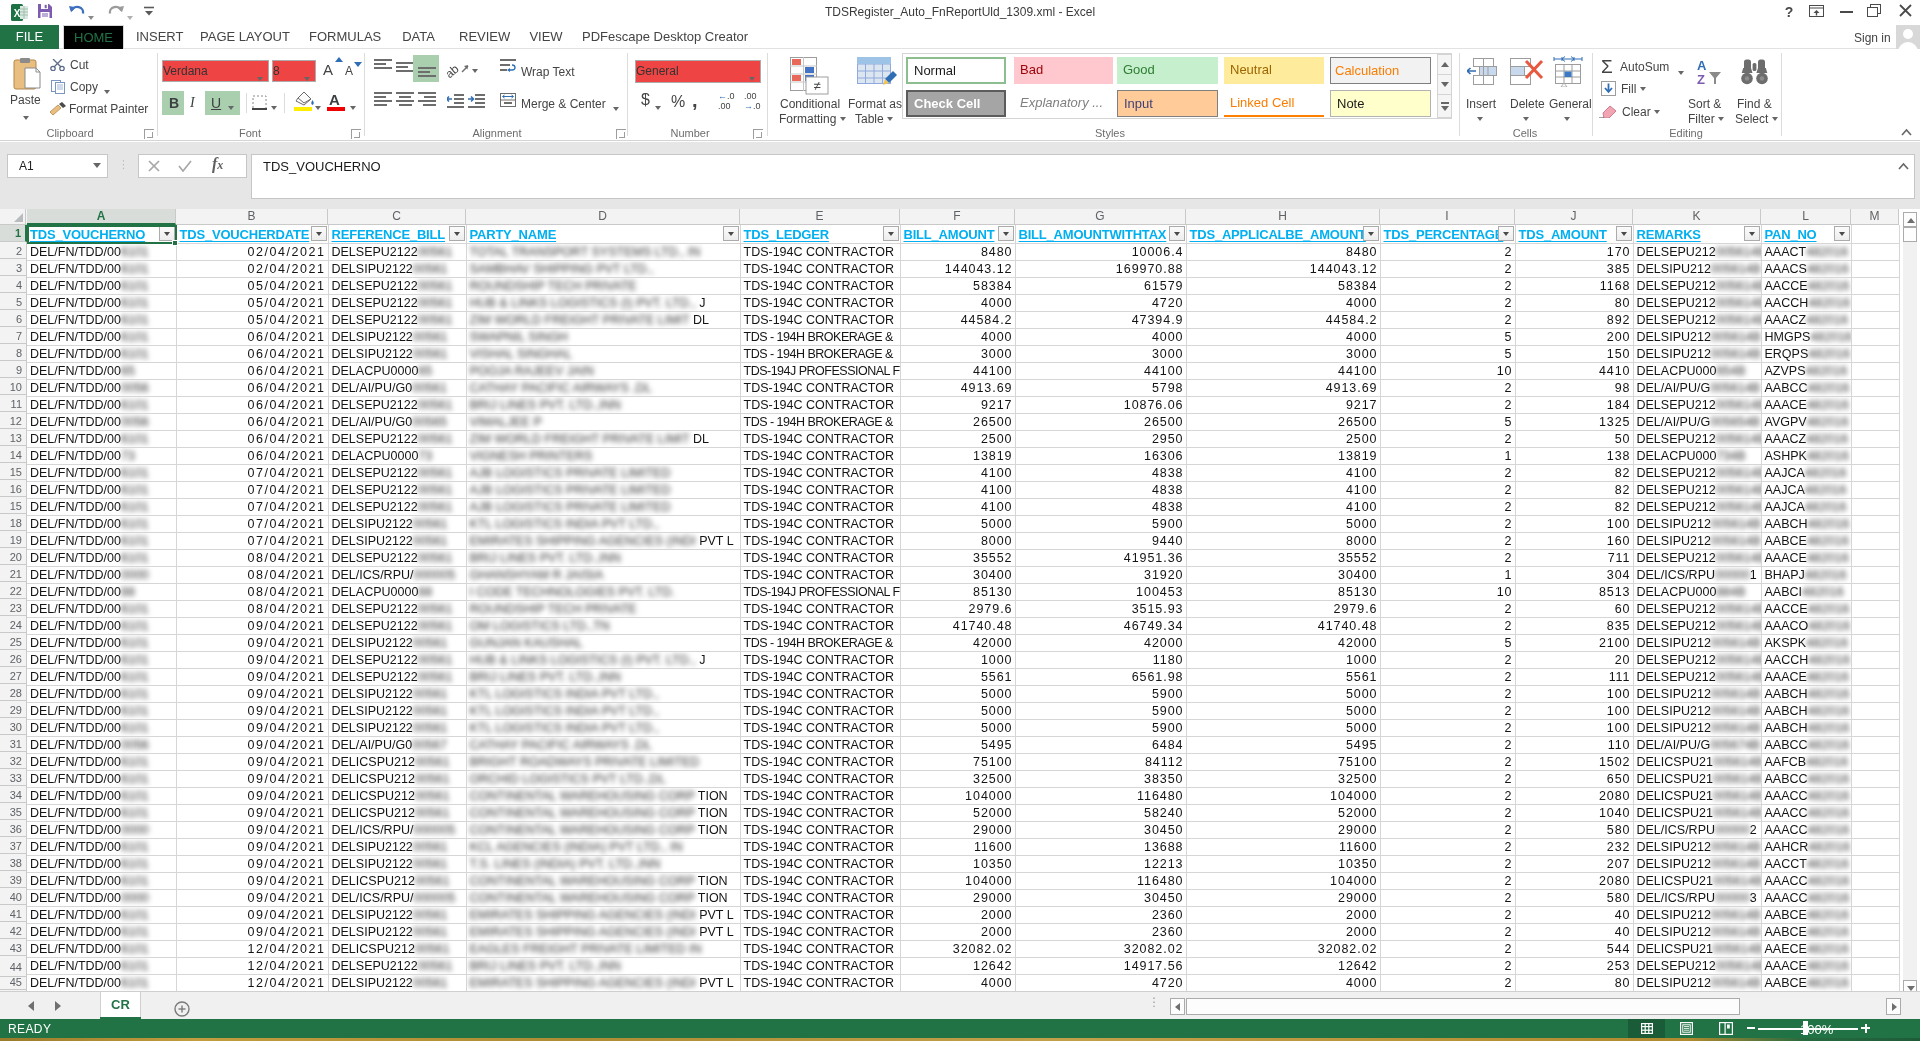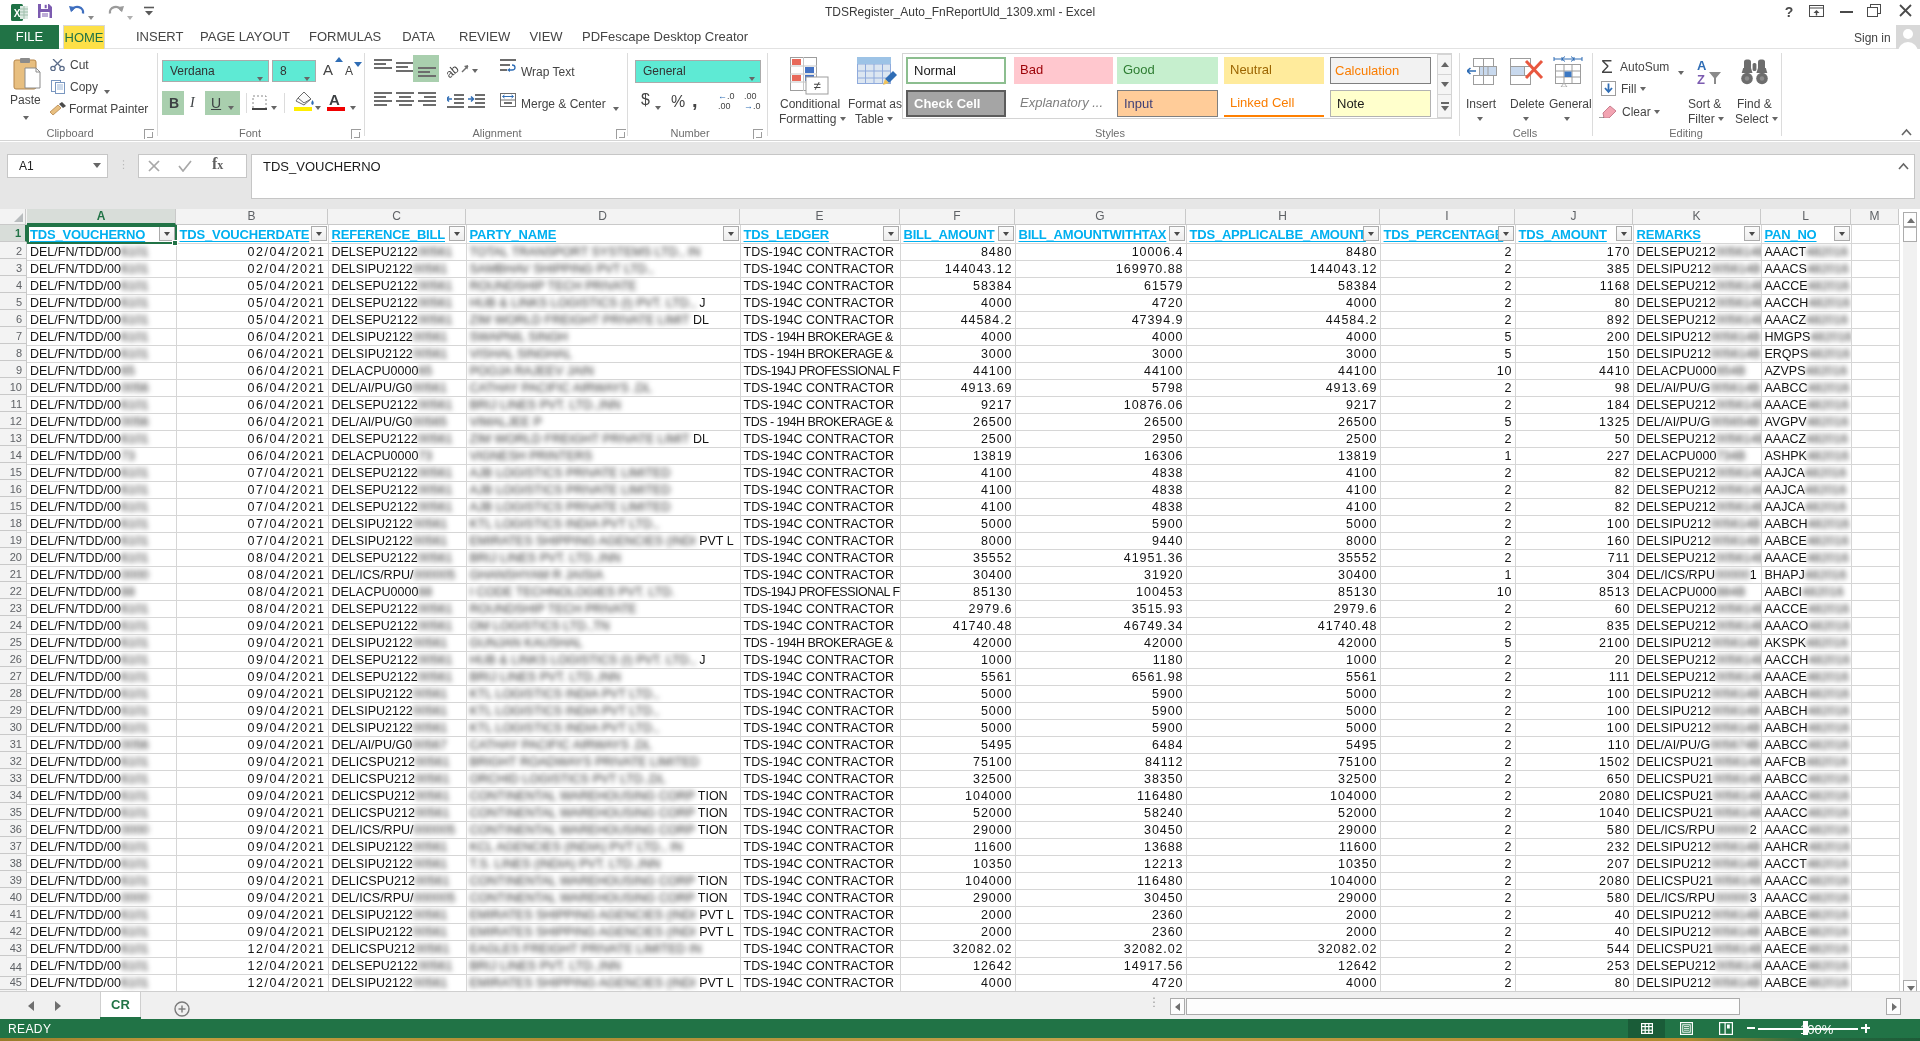--- a/index.html
+++ b/index.html
@@ -12,7 +12,7 @@
 #tabrow{position:absolute;left:0;top:25px;width:1920px;height:24px;background:#fff;border-bottom:1px solid #e2e2e2}
 .rtab{position:absolute;top:0;height:24px;line-height:24px;font-size:13px;color:#444;text-align:center;white-space:nowrap}
 #filetab{left:0;width:59px;background:#217346;color:#fff}
-#hometab{left:63px;width:42px;background:#fde047;border:1px solid #d8d8d8;border-bottom:none;color:#217346;height:25px}
+#hometab{left:63px;width:61px;background:#000000;border:1px solid #d8d8d8;border-bottom:none;color:#217346;height:25px}
 
 #ribbon{position:absolute;left:0;top:49px;width:1920px;height:92px;background:#fff;border-bottom:1px solid #d4d4d4;font-size:12px;color:#444}
 .gsep{position:absolute;top:4px;height:83px;width:1px;background:#dcdcdc}

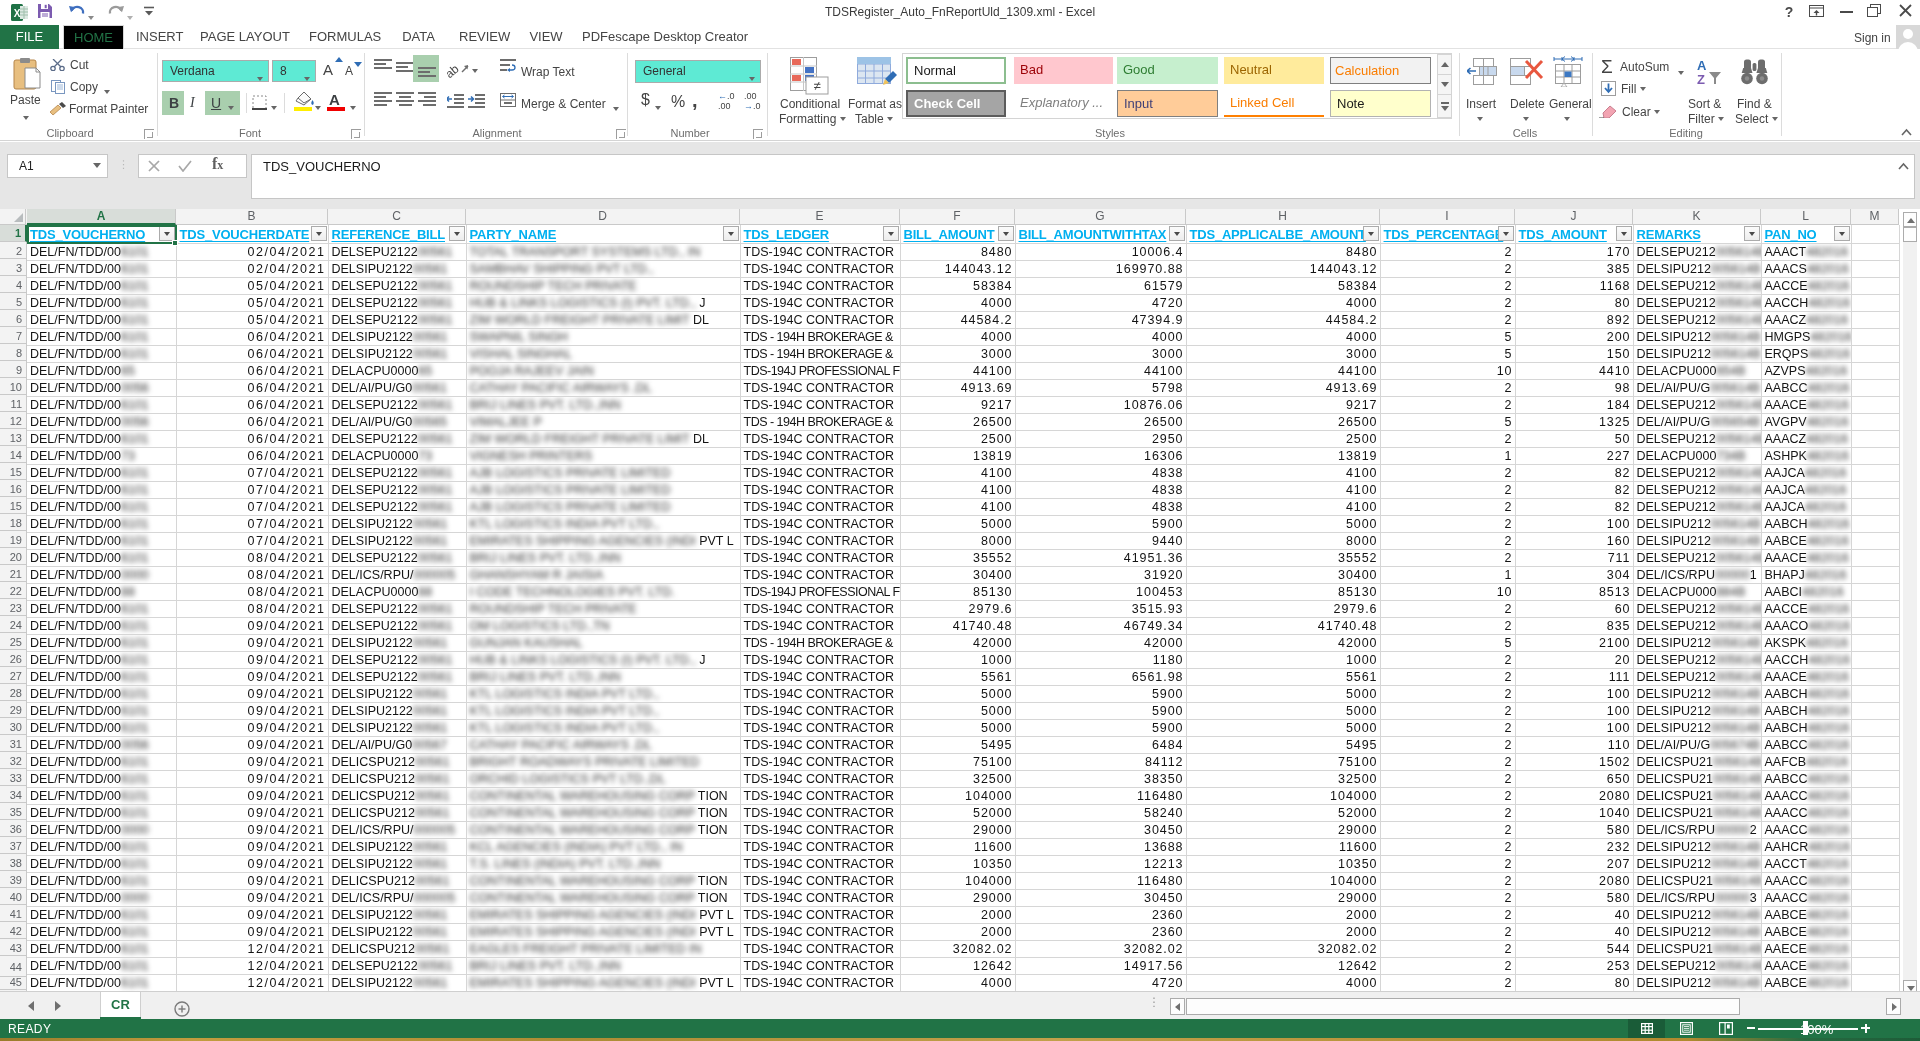--- a/index.html
+++ b/index.html
@@ -21,7 +21,7 @@
 .launch:after{content:"";position:absolute;left:2px;top:2px;width:5px;height:5px;border-right:1.5px solid #9d9d9d;border-bottom:1.5px solid #9d9d9d}
 .rlbl{position:absolute;font-size:12px;color:#444;white-space:nowrap}
 .dda{display:inline-block;width:0;height:0;border-left:3.5px solid transparent;border-right:3.5px solid transparent;border-top:4px solid #666;vertical-align:2px}
-.combo{position:absolute;background:#5eead4;border:1px solid #ababab;font-size:12px;color:#333;line-height:20px;padding-left:7px}
+.combo{position:absolute;background:#ef4444;border:1px solid #ababab;font-size:12px;color:#333;line-height:20px;}
 .combo .ca{position:absolute;right:5px;top:8px}
 .tgl{position:absolute;background:#a9cfae}
 

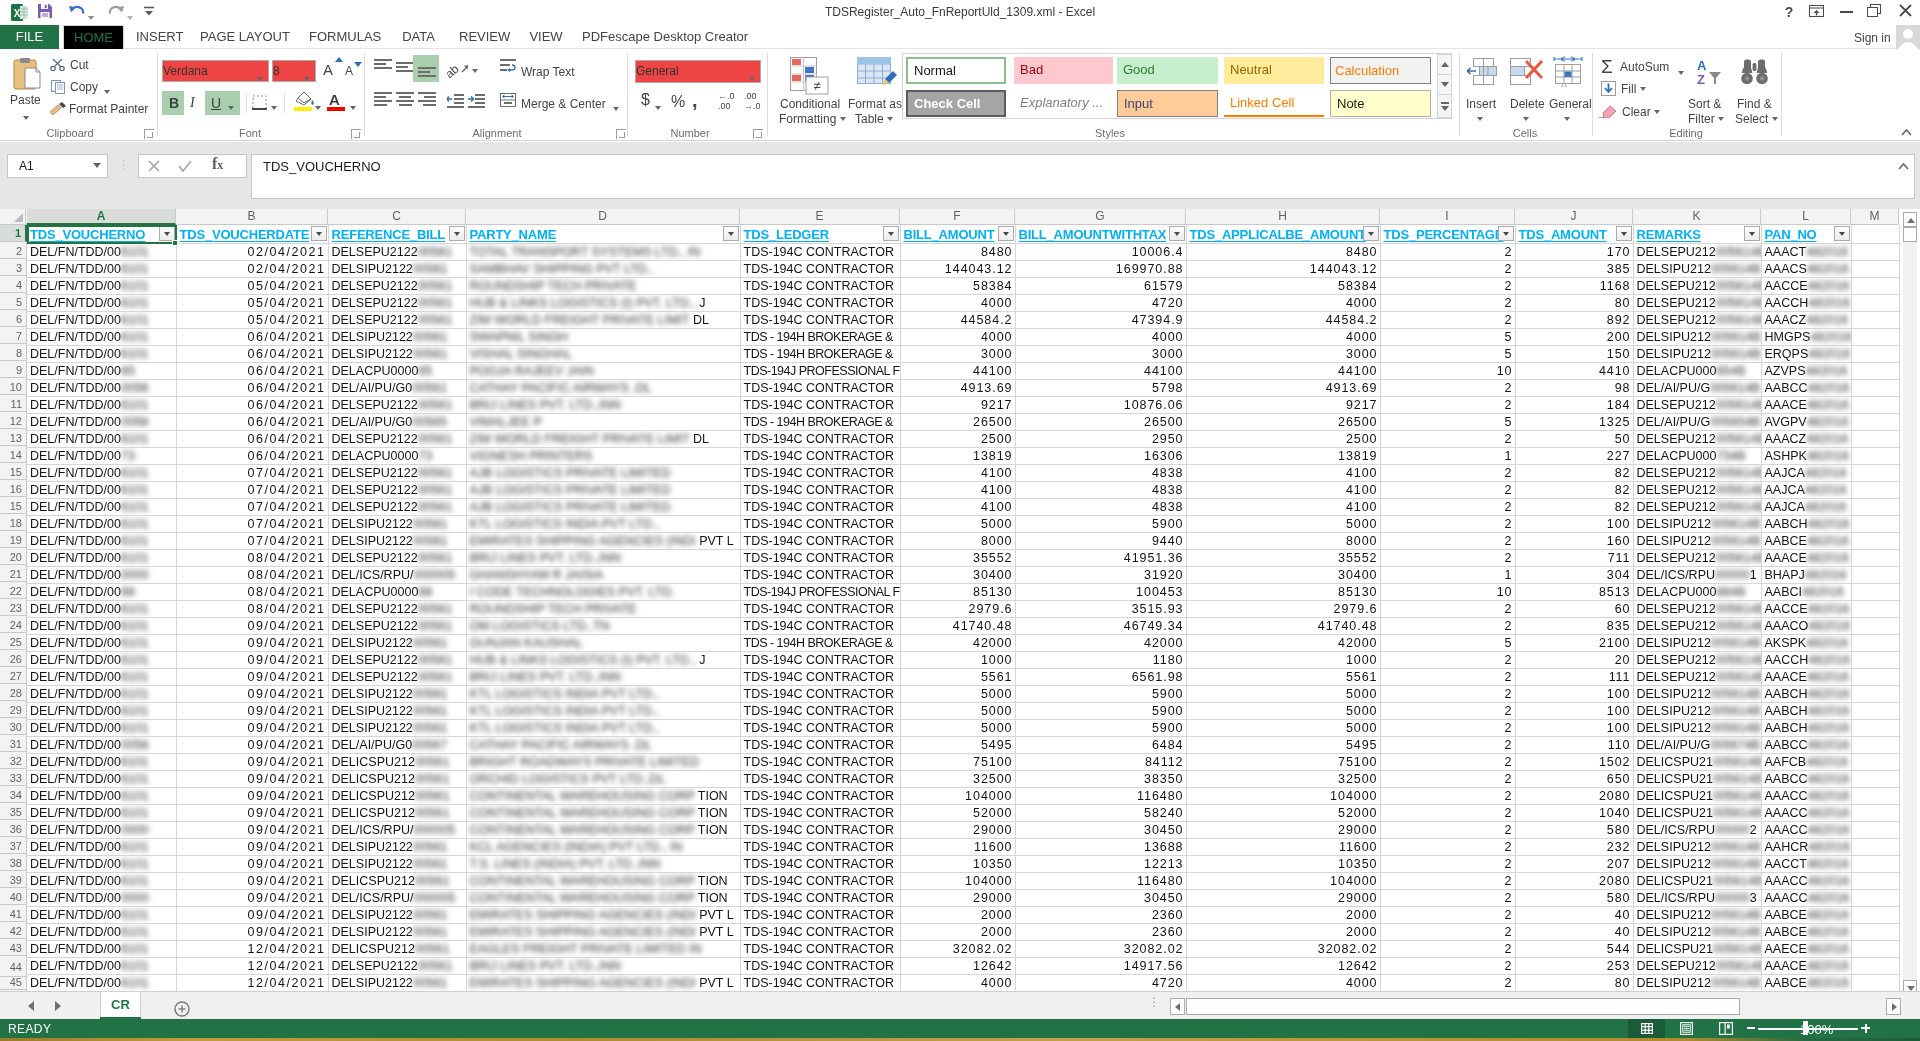--- a/index.html
+++ b/index.html
@@ -448,7 +448,7 @@
 <svg class="abs" style="left:178px;top:18px" width="14" height="12" viewBox="0 0 14 12">
 <path d="M1 6 l4 5 8 -10" stroke="#a8a8a8" stroke-width="1.7" fill="none"></path>
     </svg>
-<div class="abs" style="left:212px;top:13px;font-family:'Liberation Serif',serif;font-weight:bold;font-size:16px;color:#5f5f5f">f<span style="font-size:12px">x</span></div>
+<div class="abs" style="left:212px;top:13px;font-family:'Liberation Serif',serif;font-style:italic;font-weight:bold;font-size:16px;color:#5f5f5f">f<span style="font-size:12px">x</span></div>
 <div class="fbox" style="left:251px;top:12px;width:1664px;height:45px;line-height:24px;padding-left:11px;font-size:13px;color:#1a1a1a">TDS_VOUCHERNO</div>
 <svg class="abs" style="left:1898px;top:20px" width="11" height="8" viewBox="0 0 11 8">
 <path d="M1 7 l4.5 -5 4.5 5" stroke="#666" stroke-width="1.6" fill="none"></path>

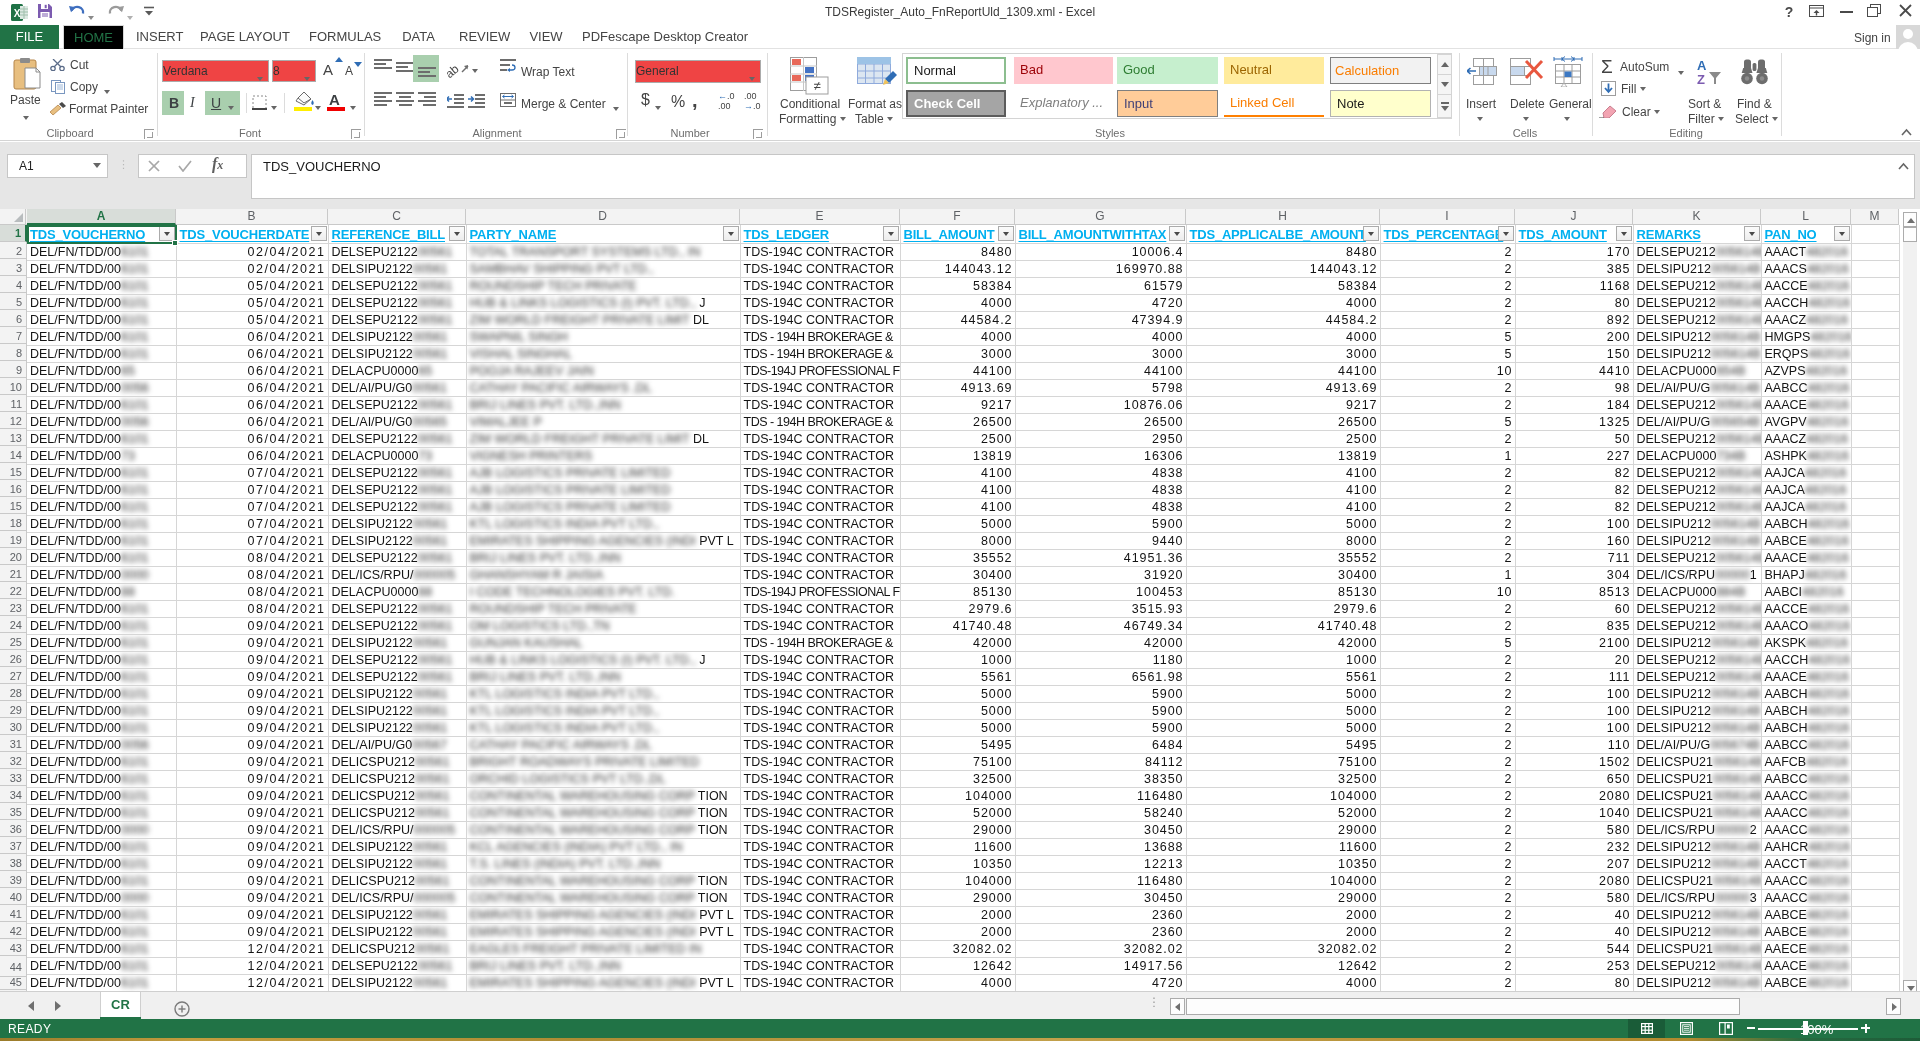--- a/index.html
+++ b/index.html
@@ -742,7 +742,7 @@
           <td class="n">16306</td>
           <td class="n">13819</td>
           <td class="n">1</td>
-          <td class="n">227</td>
+          <td class="n">138</td>
           <td>DELACPU000<span class="bz">734B</span></td>
           <td>ASHPK<span class="bz">482016</span></td>
           <td></td>

